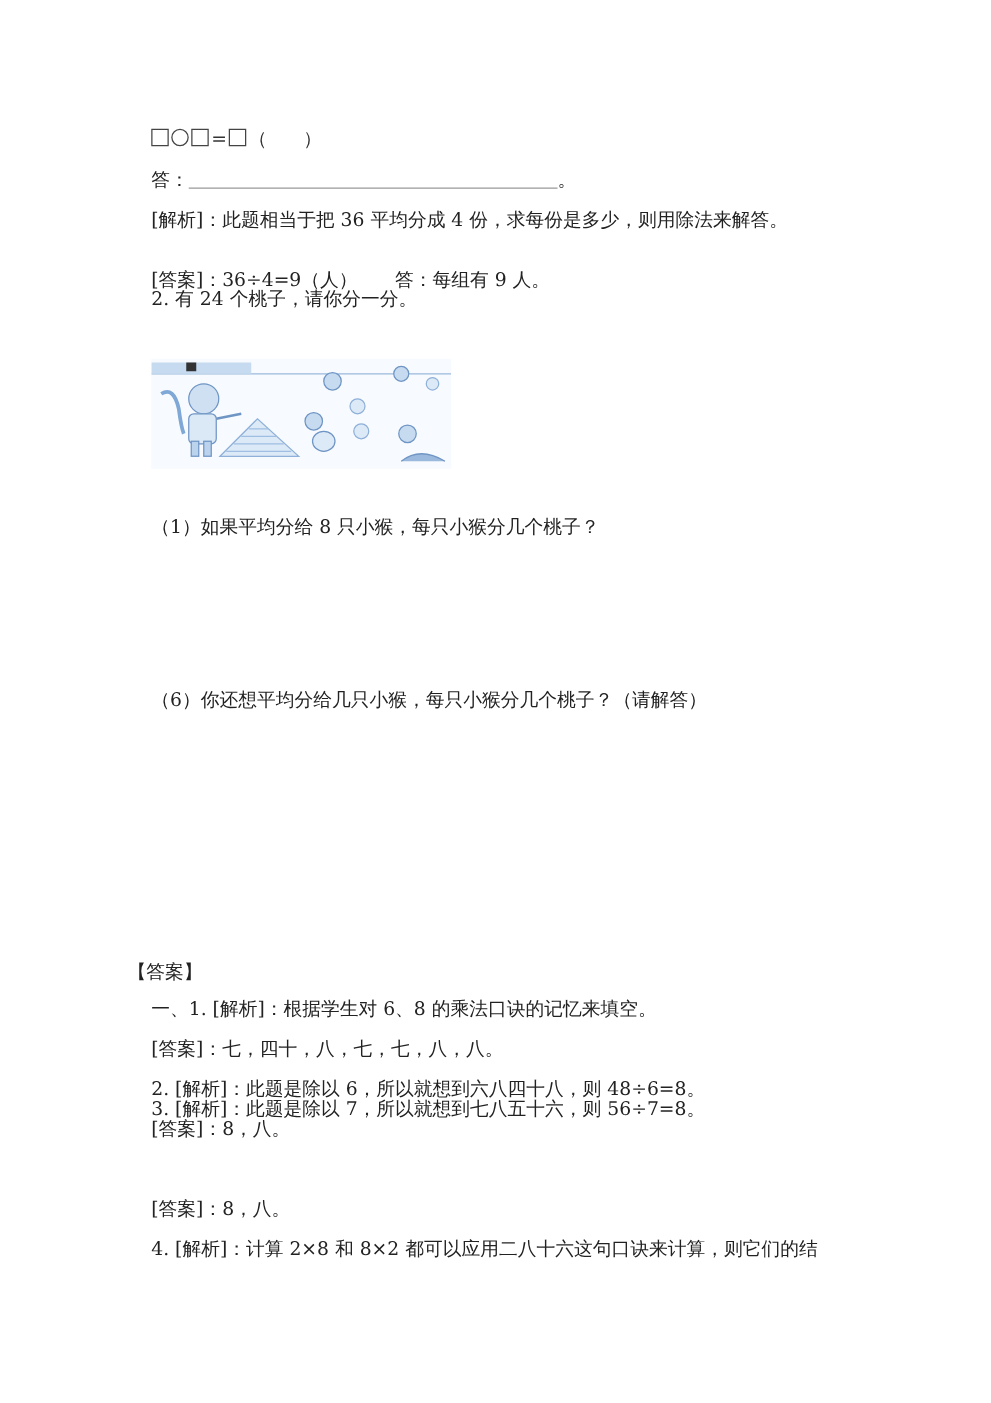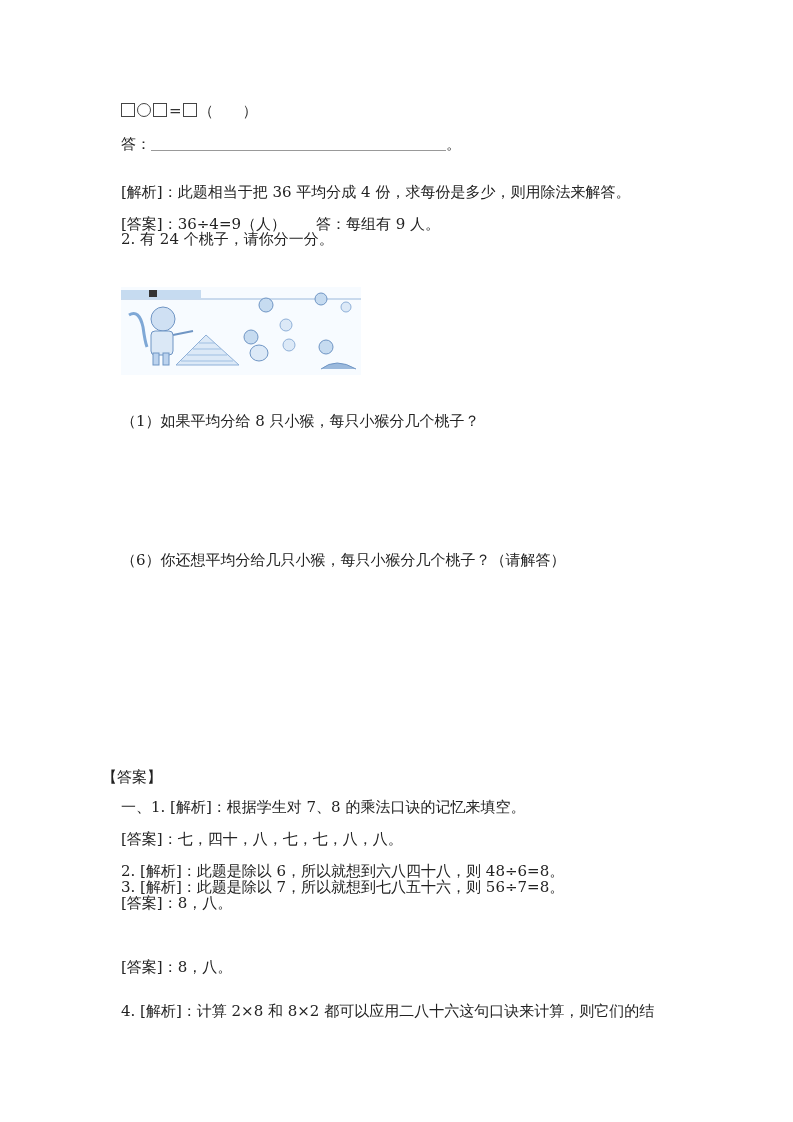--- a/index.html
+++ b/index.html
@@ -24,7 +24,7 @@
   <span>答：</span><span class="blank-line"></span><span>。</span>
 </div>
 
-<div class="line" style="top:182px;">[解析]：此题相当于把 36 平均分成 4 份，求每份是多少，则用除法来解答。</div>
+<div class="line" style="top:166px;">[解析]：此题相当于把 36 平均分成 4 份，求每份是多少，则用除法来解答。</div>
 <div class="line" style="top:214px;">[答案]：36÷4=9（人）　　答：每组有 9 人。</div>
 <div class="line" style="top:229px;">2. 有 24 个桃子，请你分一分。</div>
 

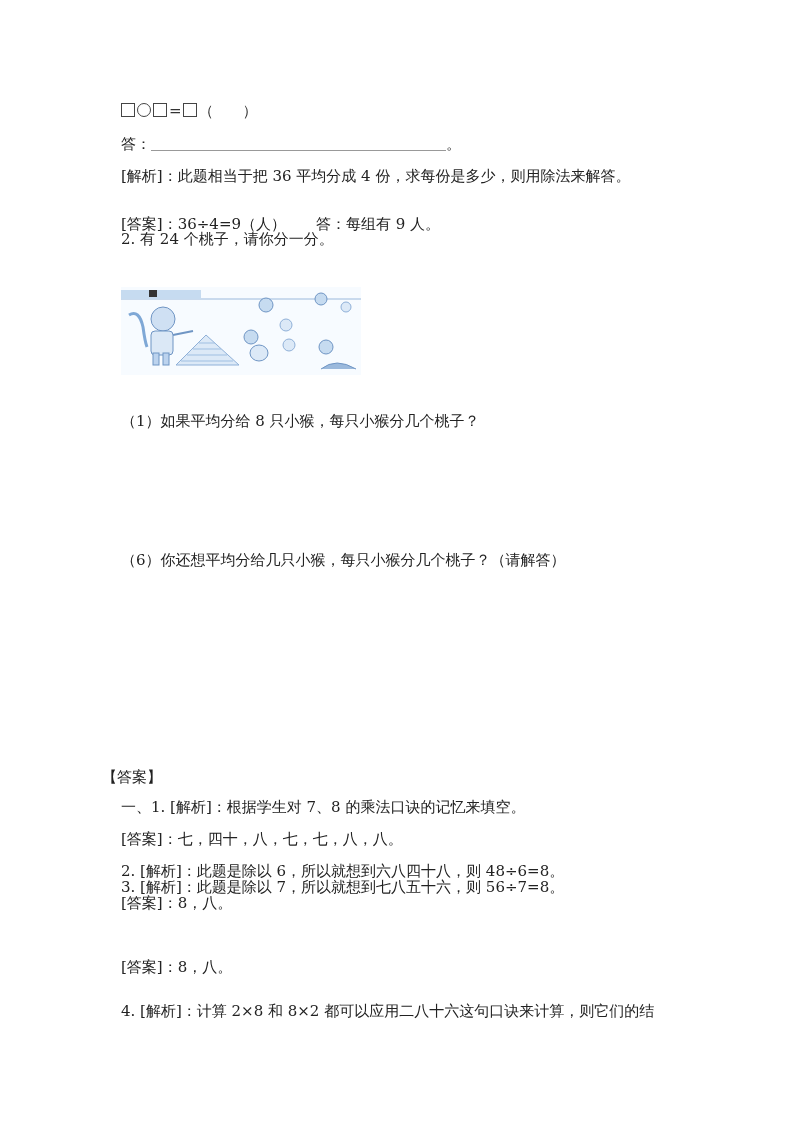--- a/index.html
+++ b/index.html
@@ -60,7 +60,7 @@
 <div class="line" style="top:550px;">（6）你还想平均分给几只小猴，每只小猴分几个桃子？（请解答）</div>
 
 <div class="line" style="top:767px; left:102px;">【答案】</div>
-<div class="line" style="top:797px;">一、1. [解析]：根据学生对 7、8 的乘法口诀的记忆来填空。</div>
+<div class="line" style="top:797px;">一、1. [解析]：根据学生对 6、8 的乘法口诀的记忆来填空。</div>
 <div class="line" style="top:829px;">[答案]：七，四十，八，七，七，八，八。</div>
 <div class="line" style="top:861px;text-align:right;">2. [解析]：此题是除以 6，所以就想到六八四十八，则 48÷6=8。</div>
 <div class="line" style="top:893px;">[答案]：8，八。</div>

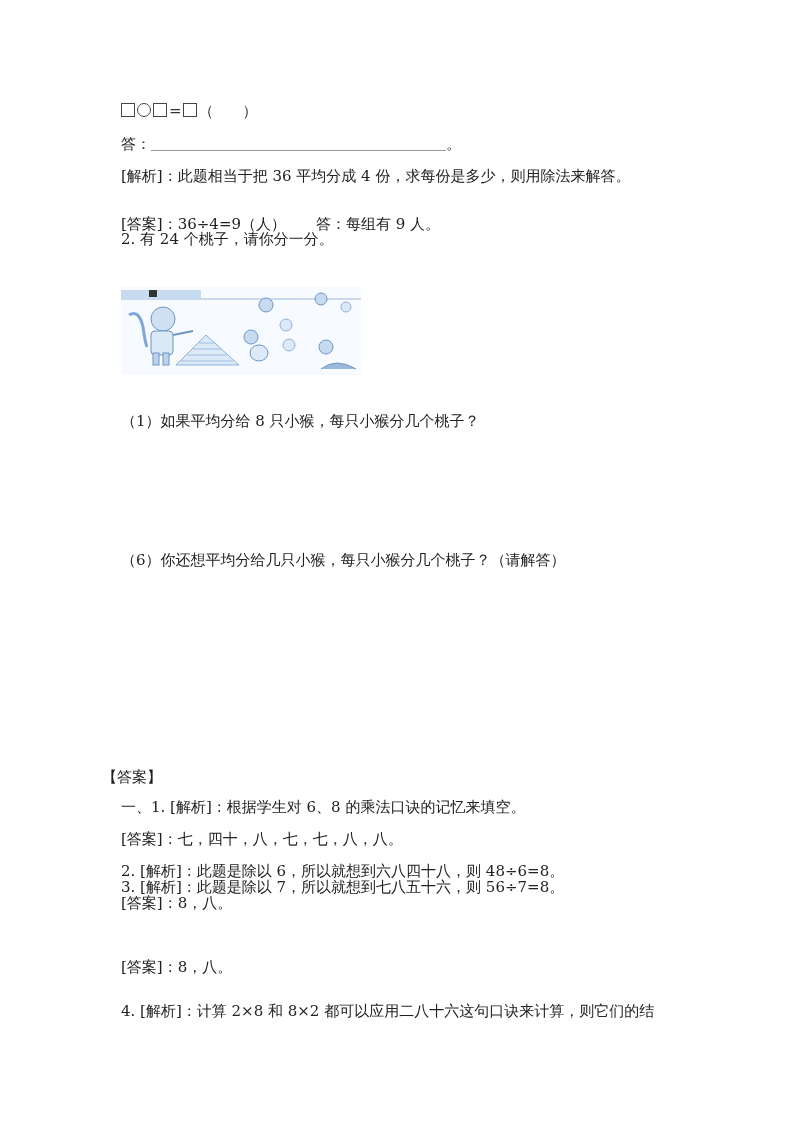--- a/index.html
+++ b/index.html
@@ -66,6 +66,6 @@
 <div class="line" style="top:893px;">[答案]：8，八。</div>
 <div class="line" style="top:877px;">3. [解析]：此题是除以 7，所以就想到七八五十六，则 56÷7=8。</div>
 <div class="line" style="top:957px;">[答案]：8，八。</div>
-<div class="line" style="top:989px;margin-top:12px;">4. [解析]：计算 2×8 和 8×2 都可以应用二八十六这句口诀来计算，则它们的结</div>
+<div class="line" style="top:989px;">4. [解析]：计算 2×8 和 8×2 都可以应用二八十六这句口诀来计算，则它们的结</div>
 
 </body></html>

